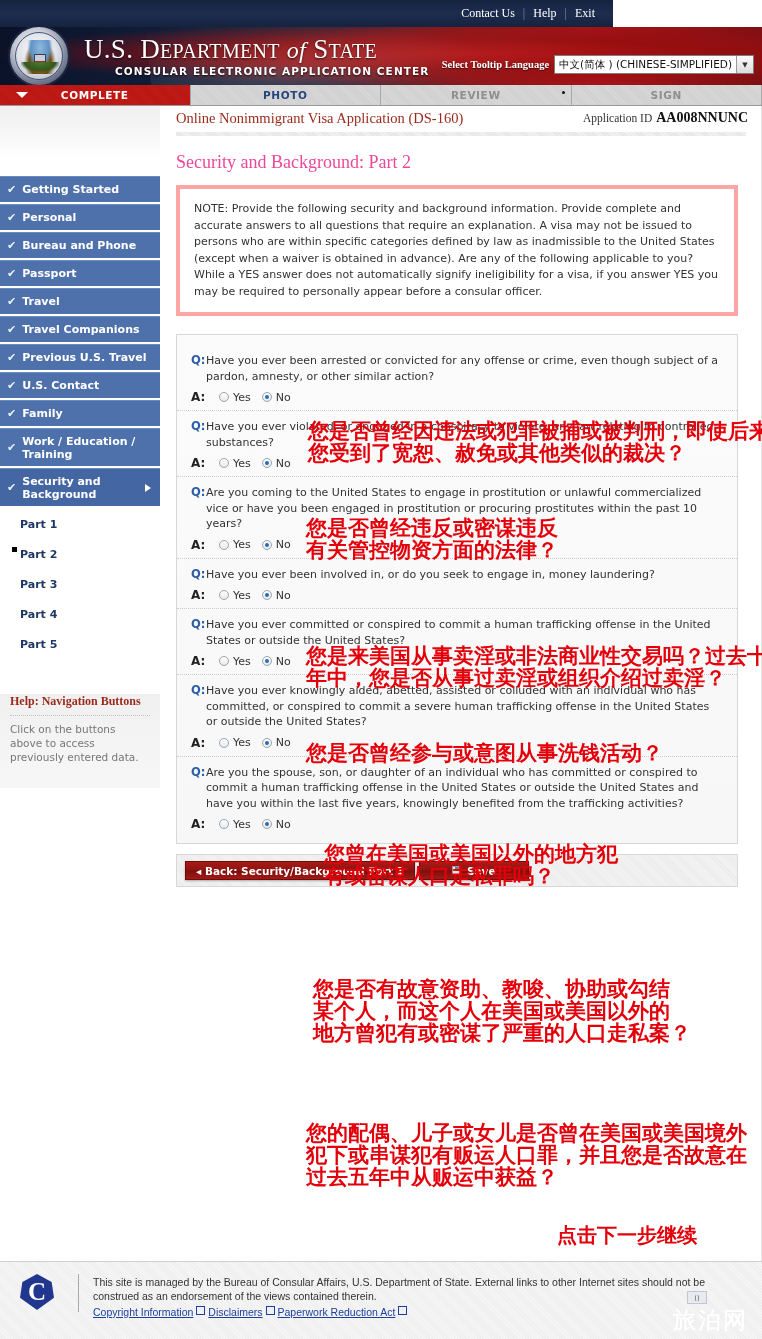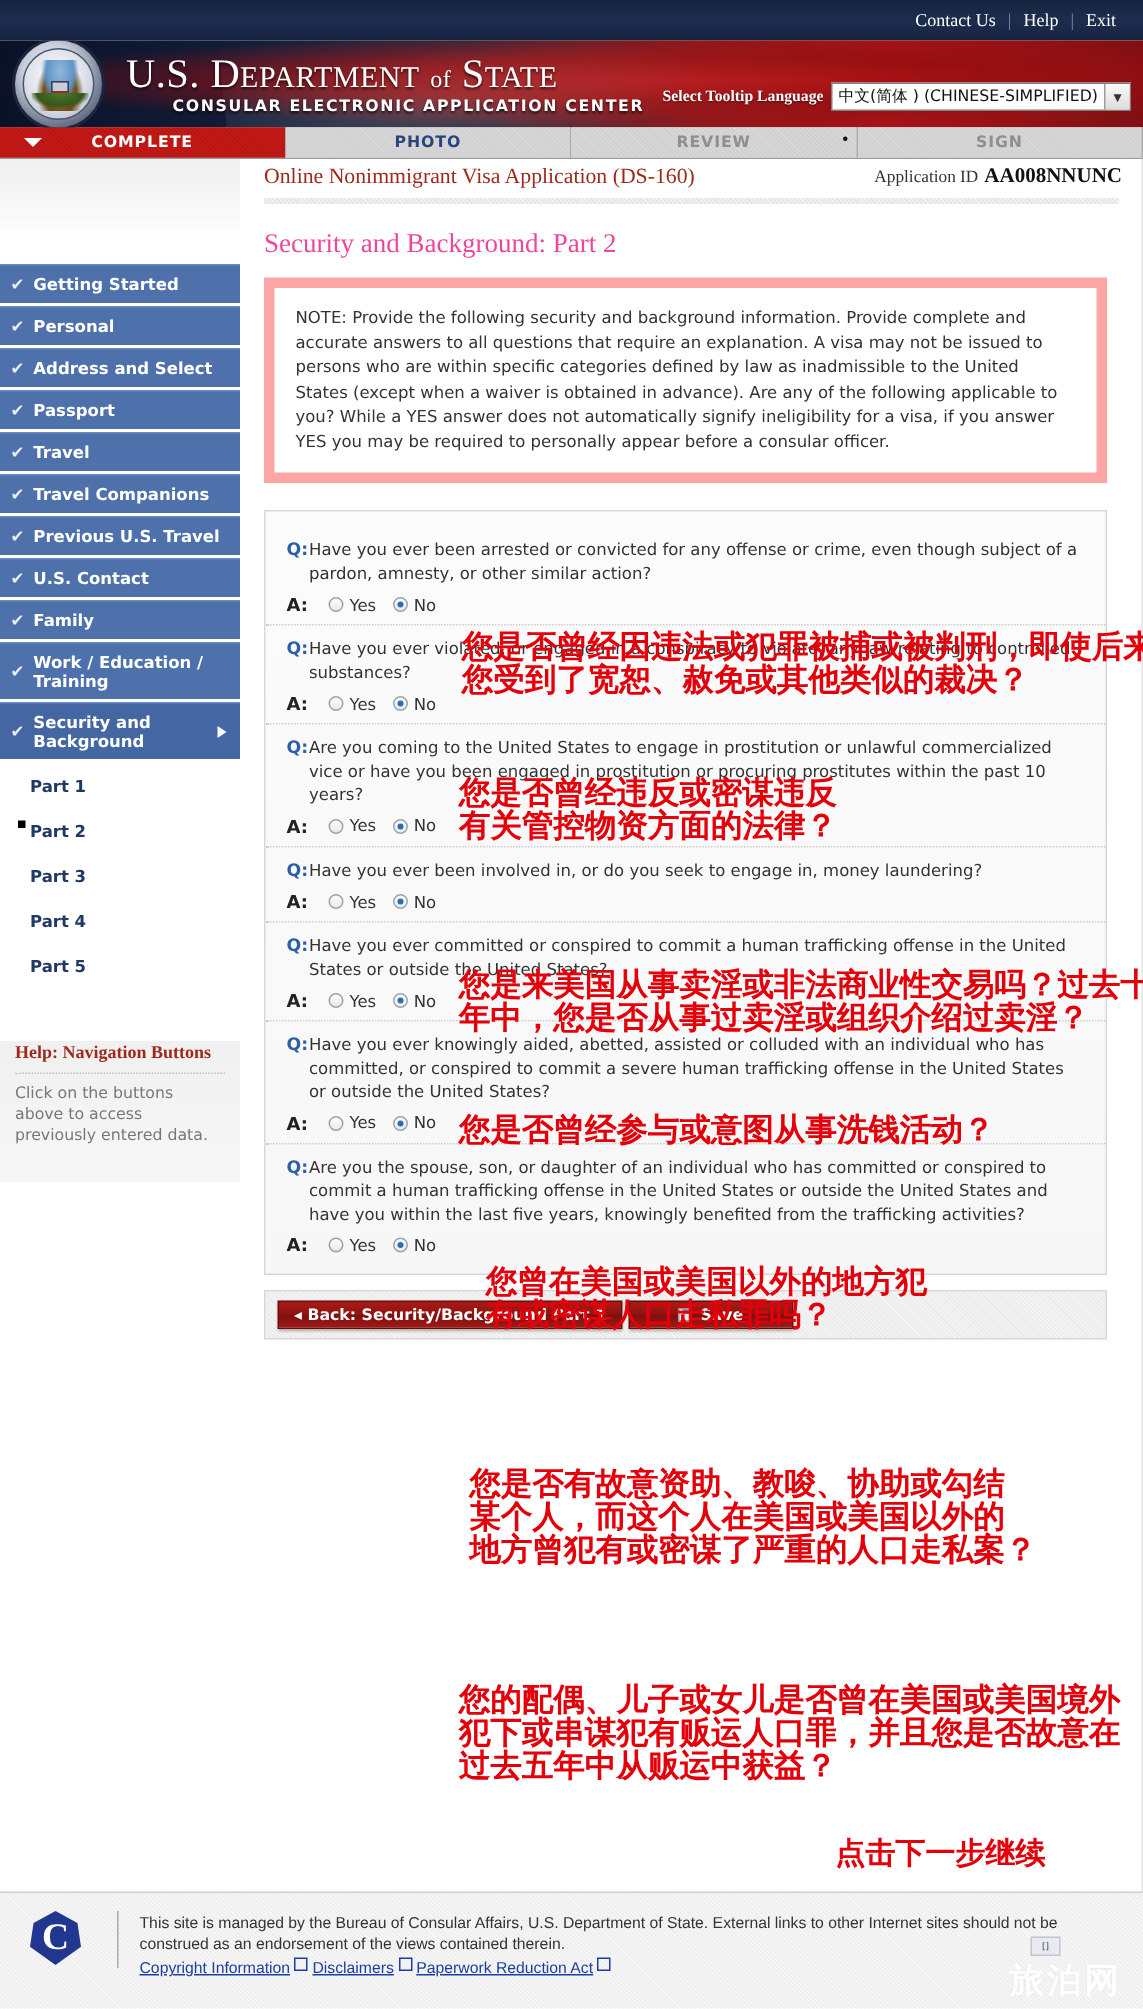--- a/index.html
+++ b/index.html
@@ -14,7 +14,7 @@
   }
   
   .topbar{
-    position:absolute;left:0;top:0;width:762px;height:27px;
+    position:absolute;left:0;top:0;width:613px;height:27px;
     background:linear-gradient(to bottom,#16233f 0%,#1d2d4f 50%,#16233f 100%);
   }
   .topbar-links{

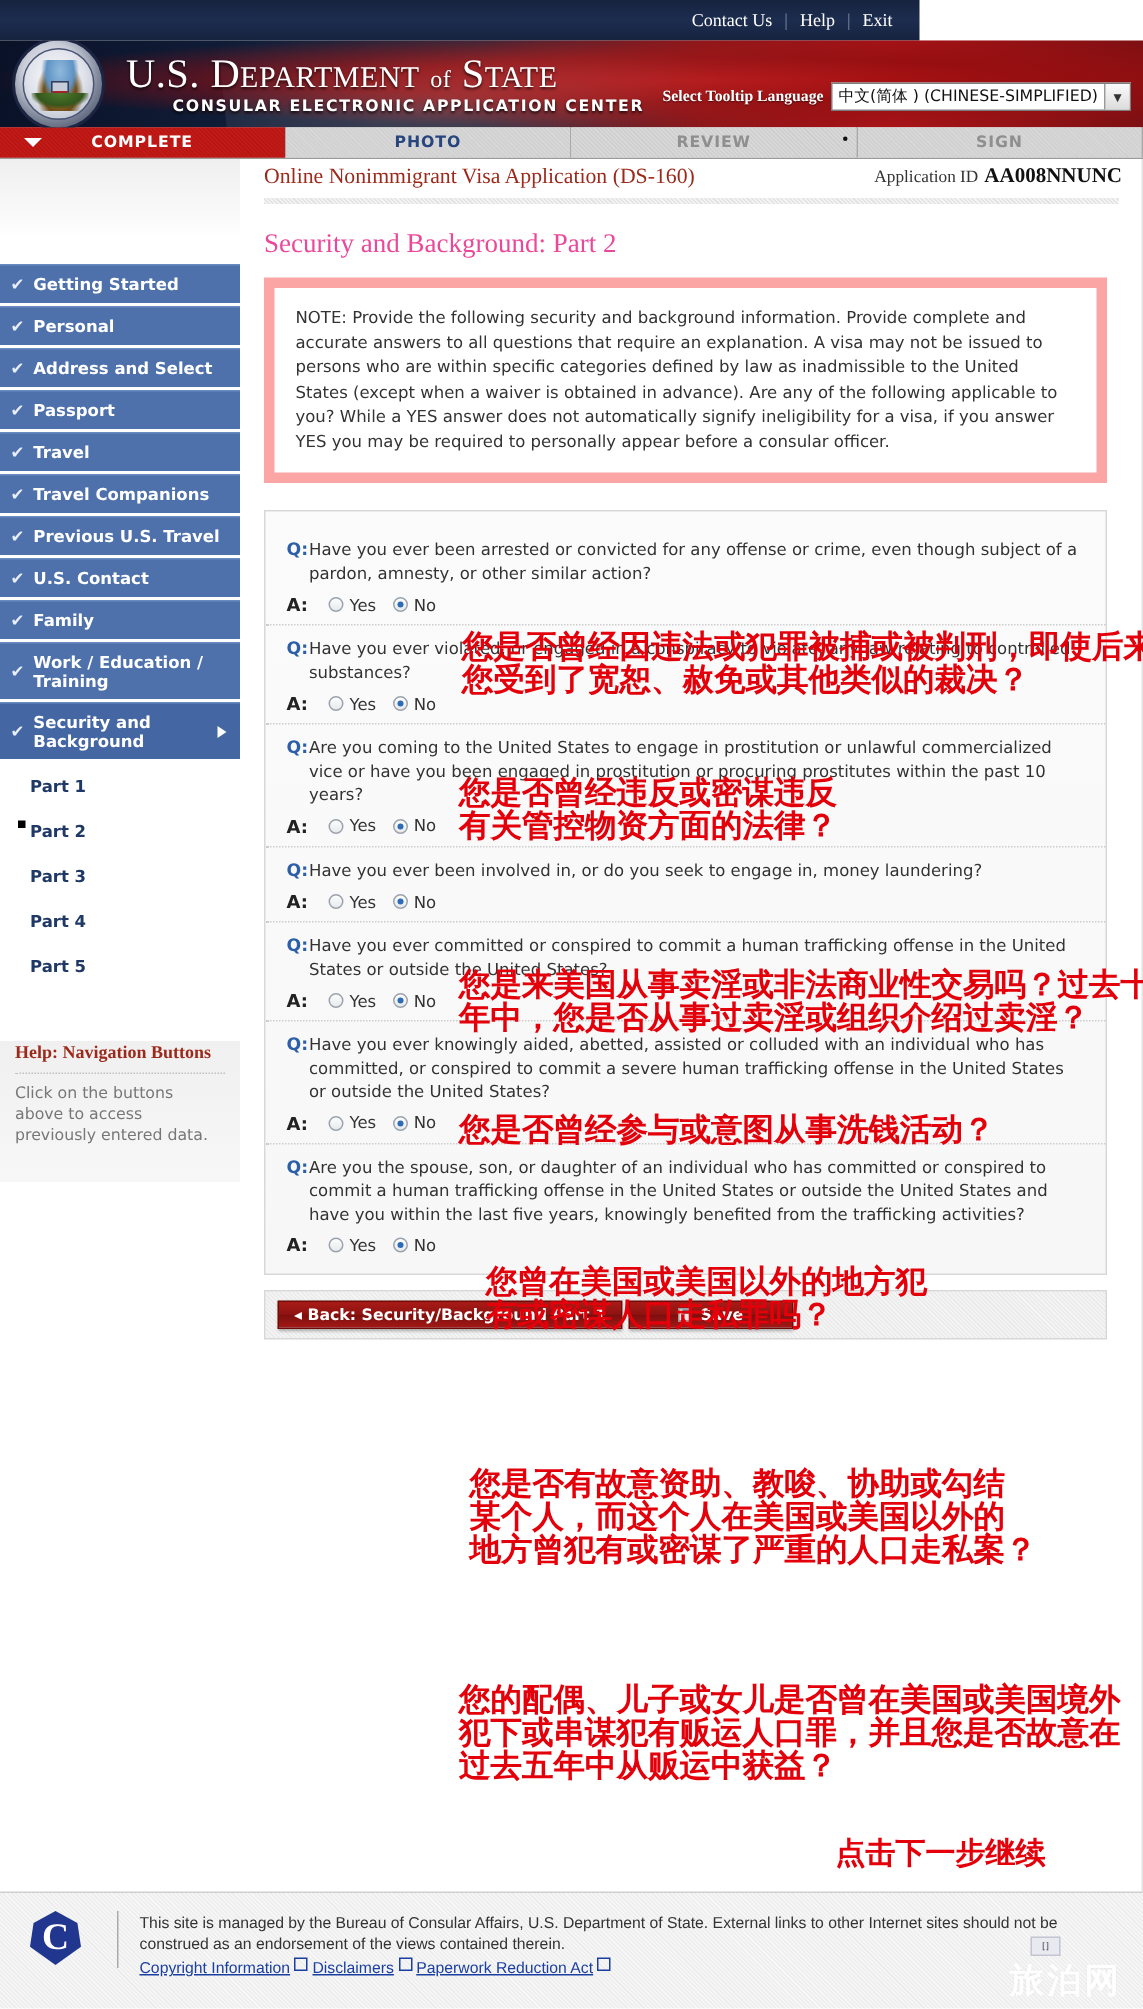--- a/index.html
+++ b/index.html
@@ -71,7 +71,7 @@
     white-space:nowrap;
   }
   .dept-title .sm{font-size:20px;}
-  .dept-title .it{font-size:16px;}
+  .dept-title .it{font-style:italic;font-size:24px;}
   .dept-sub{
     position:absolute;left:115px;top:38px;z-index:3;
     font-family:"DejaVu Sans","Liberation Sans",sans-serif;

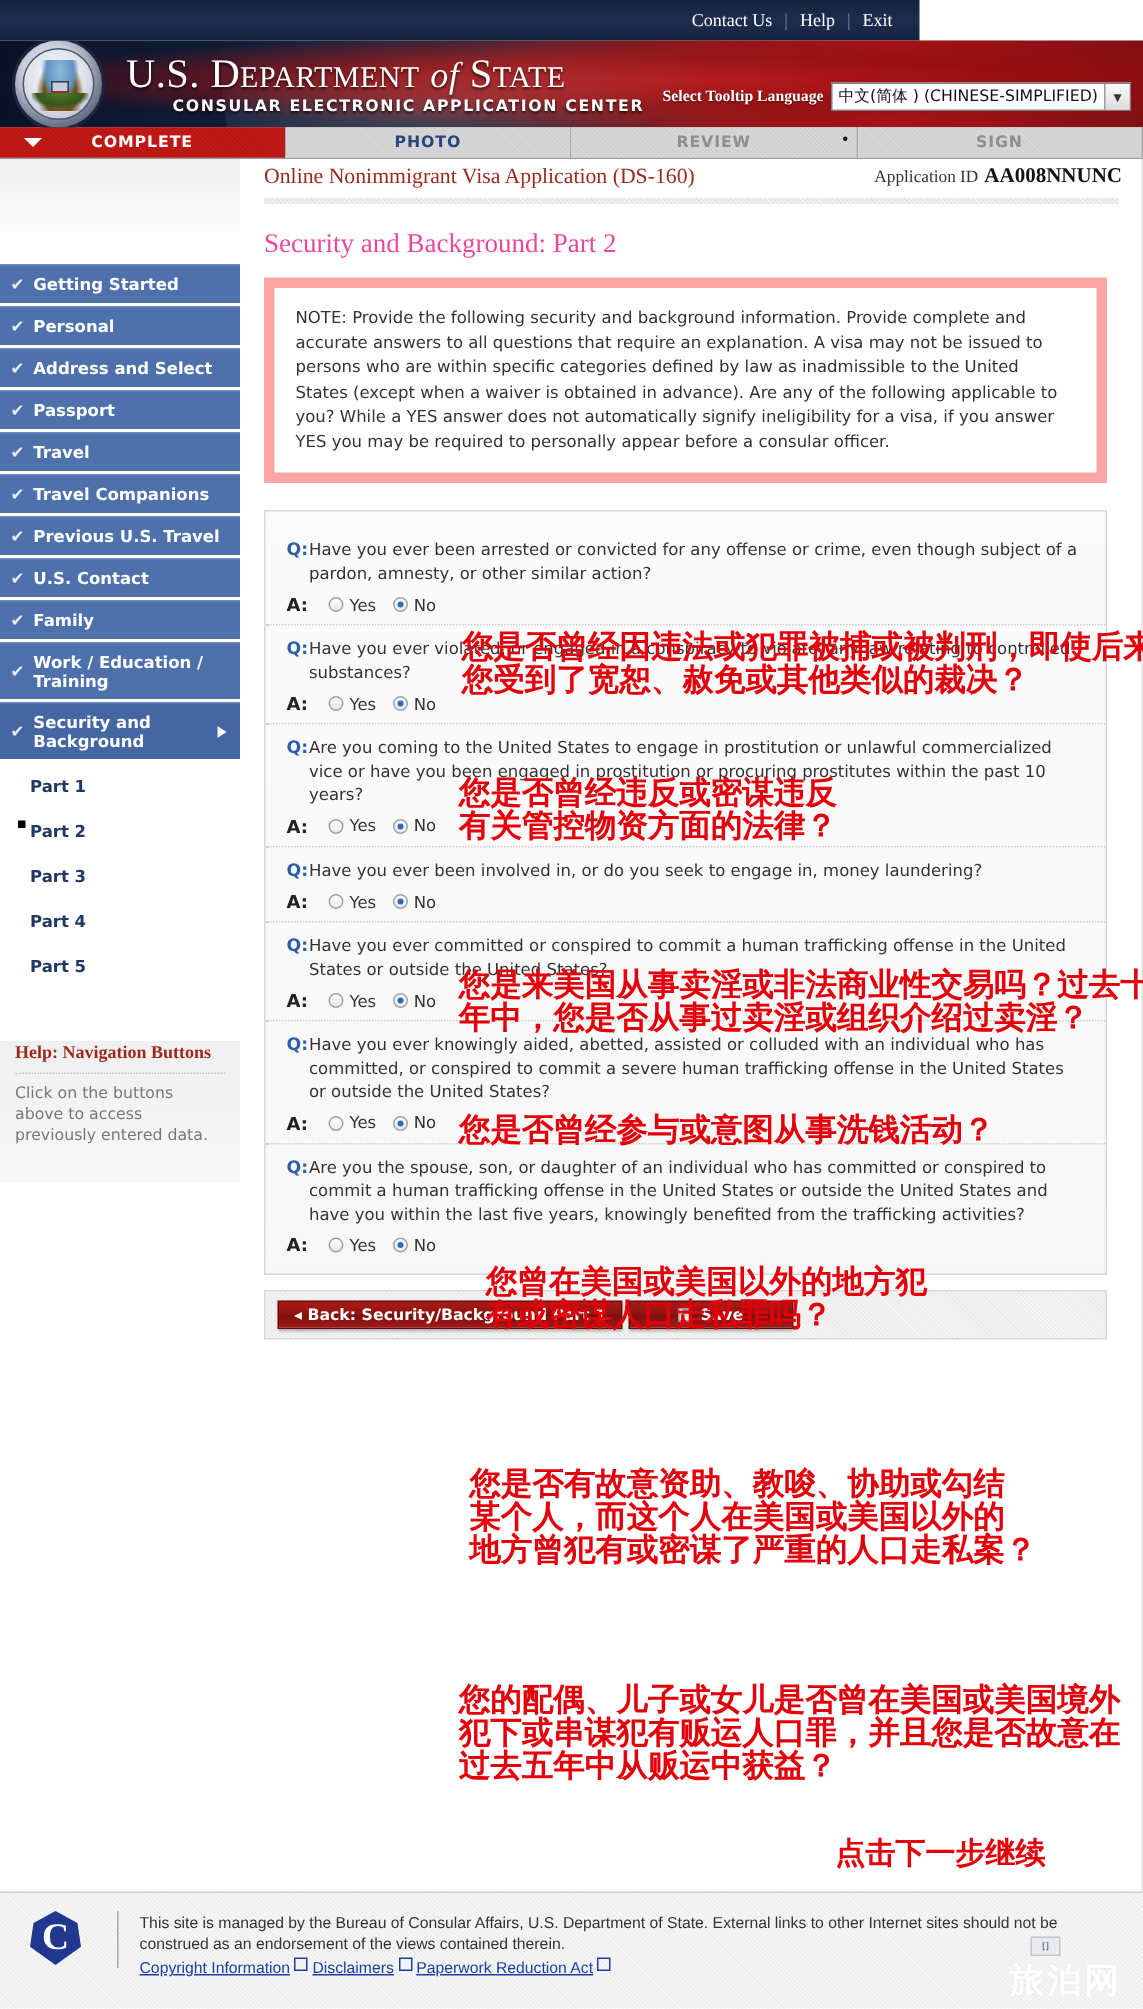--- a/index.html
+++ b/index.html
@@ -168,7 +168,7 @@
     font-size:18px;color:#ec4899;padding:16px 0 12px 16px;
   }
   .notebox{
-    margin:0 24px 0 16px;border:7px solid #fca5a5;background:#ffffff;
+    margin:0 24px 0 16px;border:4px solid #fca5a5;background:#ffffff;
     padding:12px 14px;font-size:11px;color:#333;line-height:16.5px;
   }
   .qpanel{

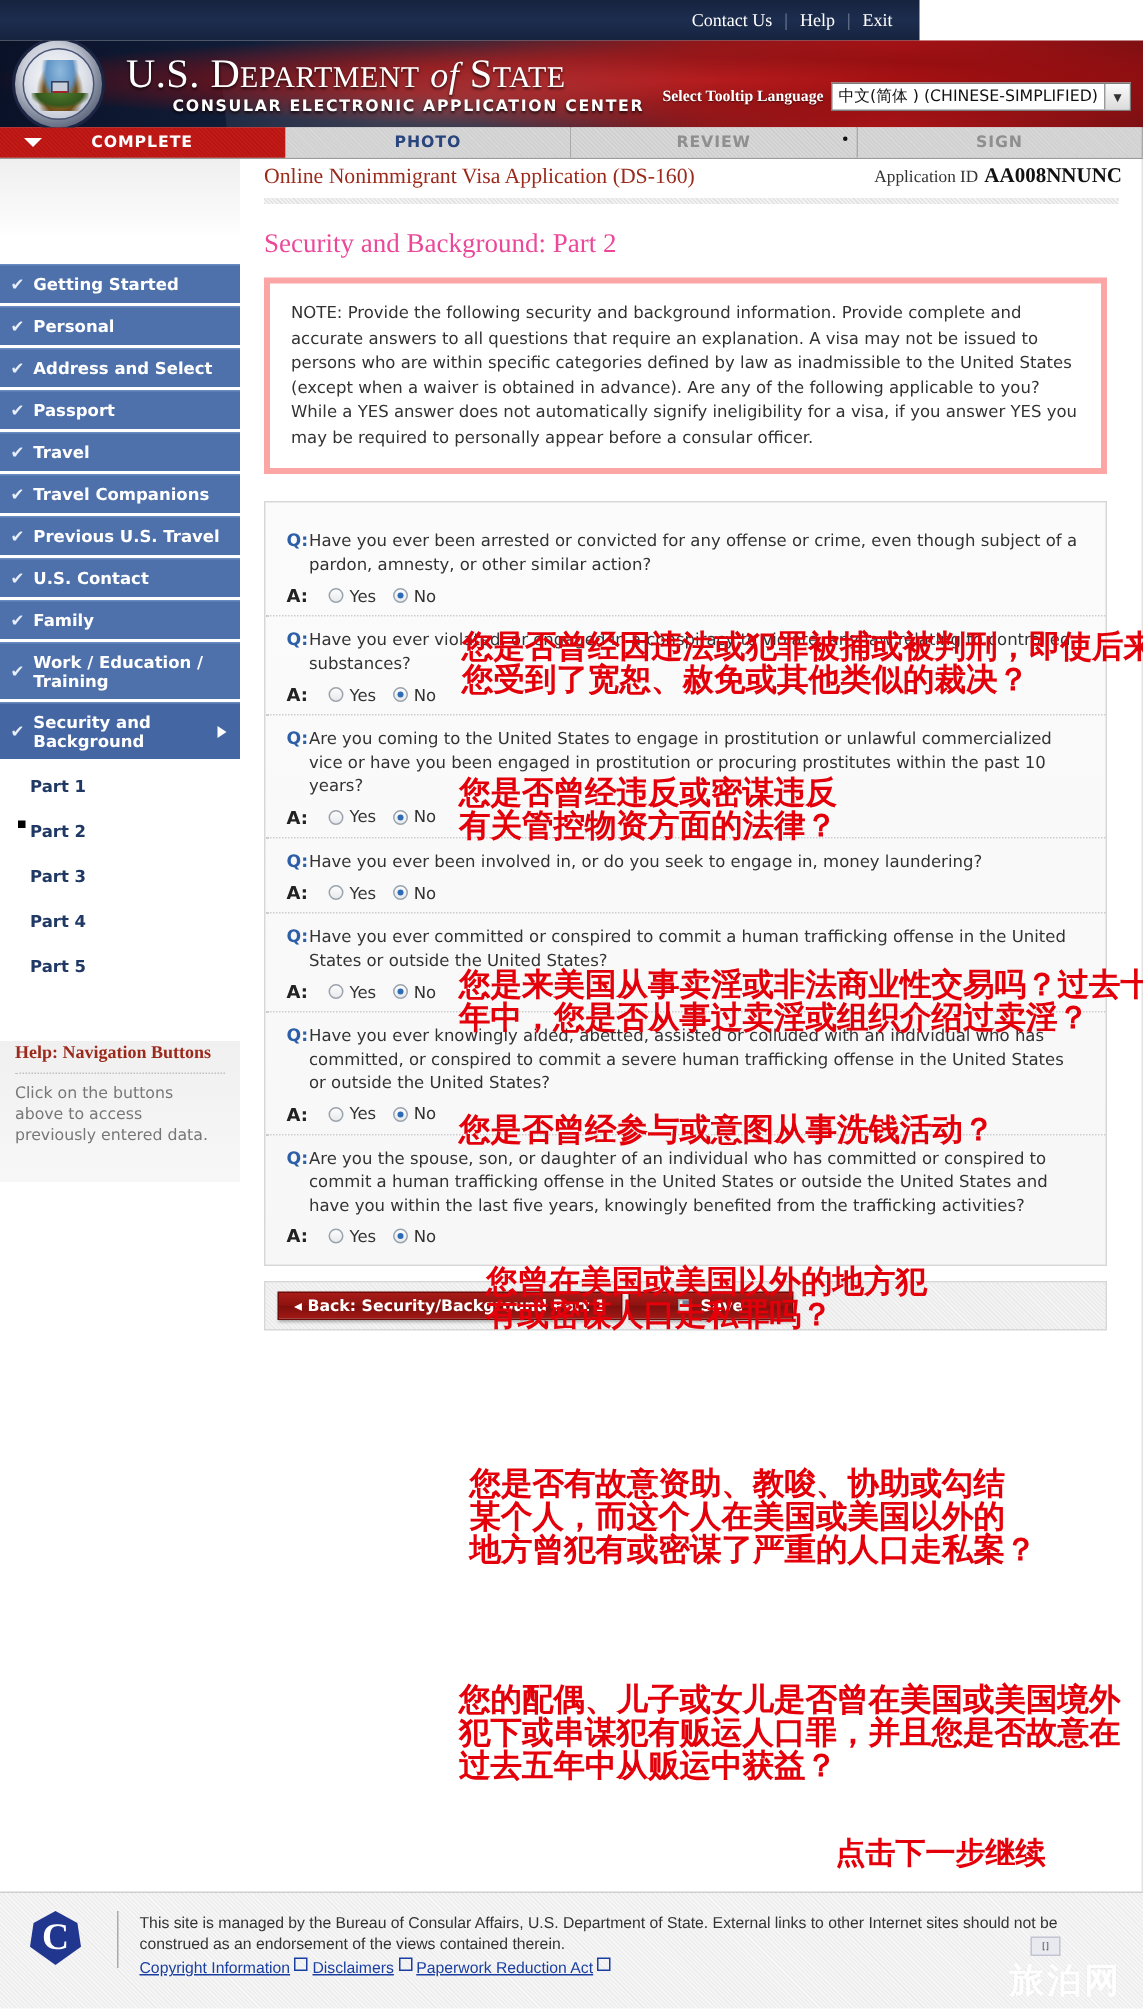--- a/index.html
+++ b/index.html
@@ -308,7 +308,7 @@
       </div>
     <div class="nav-item">
         <span class="chk">✔</span>
-        <span class="lbl">Address and Select</span>
+        <span class="lbl">Bureau and Phone</span>
       </div>
     <div class="nav-item">
         <span class="chk">✔</span>

